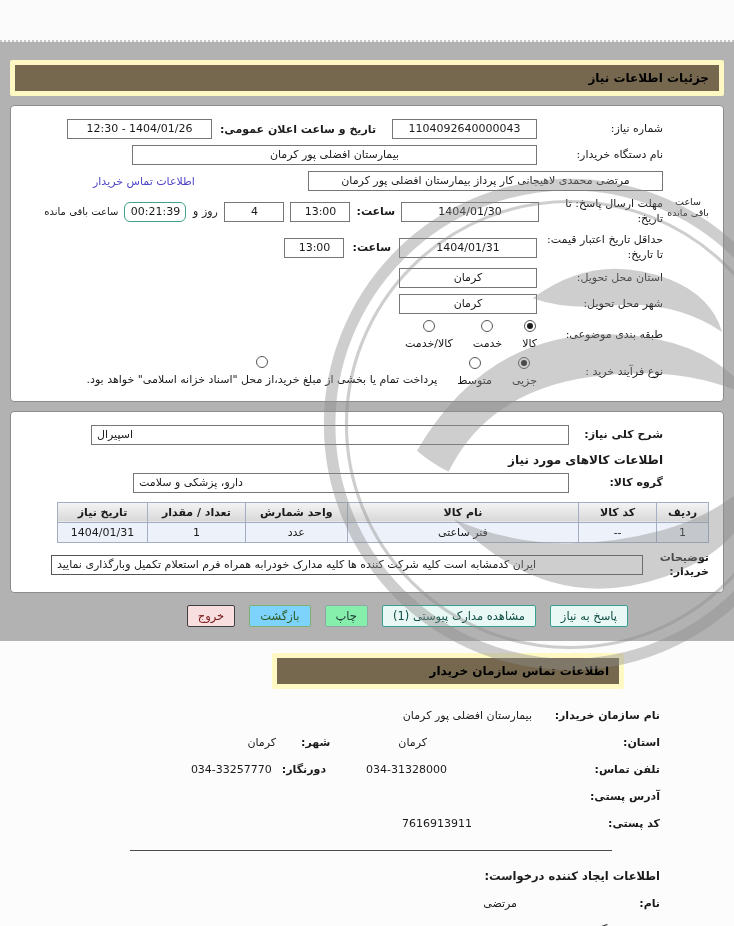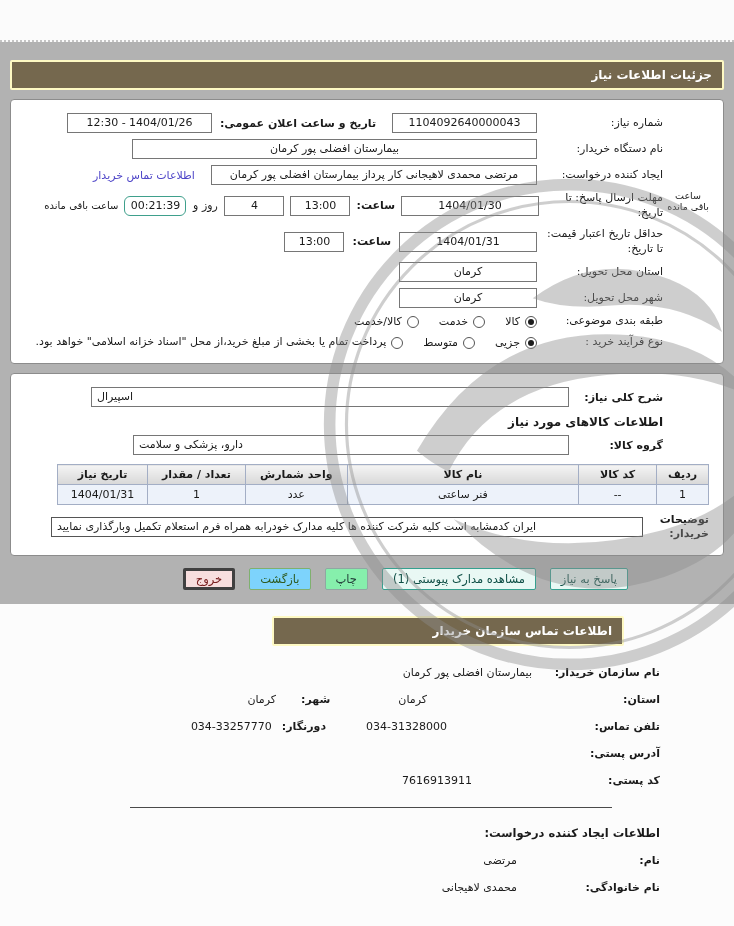--- a/index.html
+++ b/index.html
@@ -17,8 +17,8 @@
 
   .bar {
     background: #75684e;
-    border: 2px solid #fef9c3;
-    color: #ffffff;
+    border: 5px solid #fef9c3;
+    color: #000000;
     font-weight: bold;
     font-size: 12px;
     padding: 6px 10px;

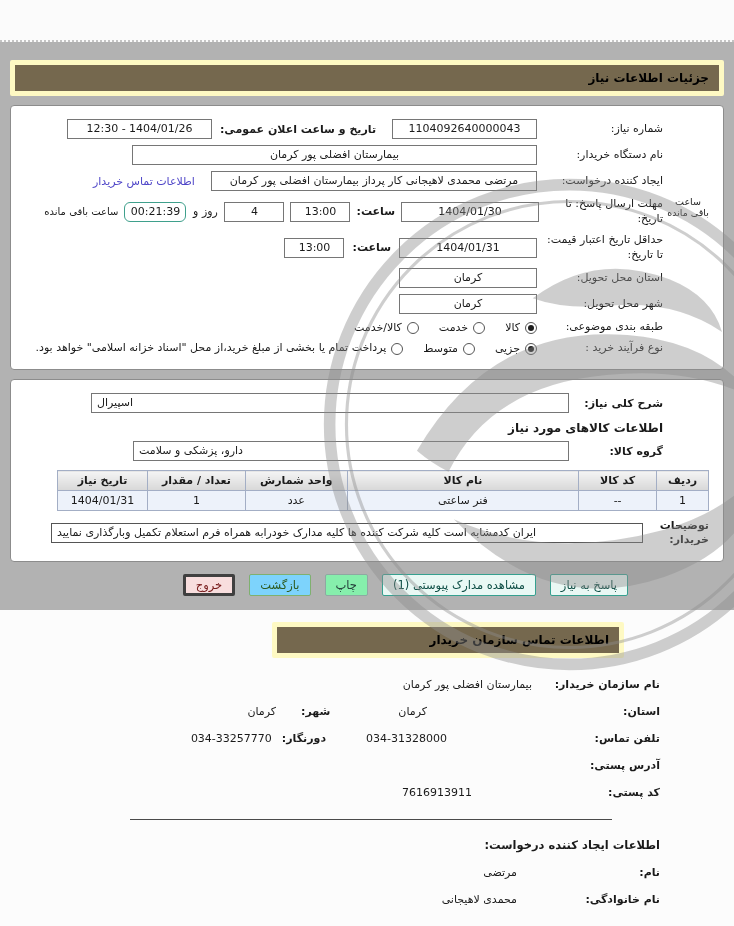--- a/index.html
+++ b/index.html
@@ -158,7 +158,6 @@
       </div>
 
       <div class="frow">
-        <span class="lab">ایجاد کننده درخواست:</span>
         <div class="box w355">
             <span>مرتضی محمدی لاهیجانی کار پرداز بیمارستان افضلی پور کرمان</span>
           </div>

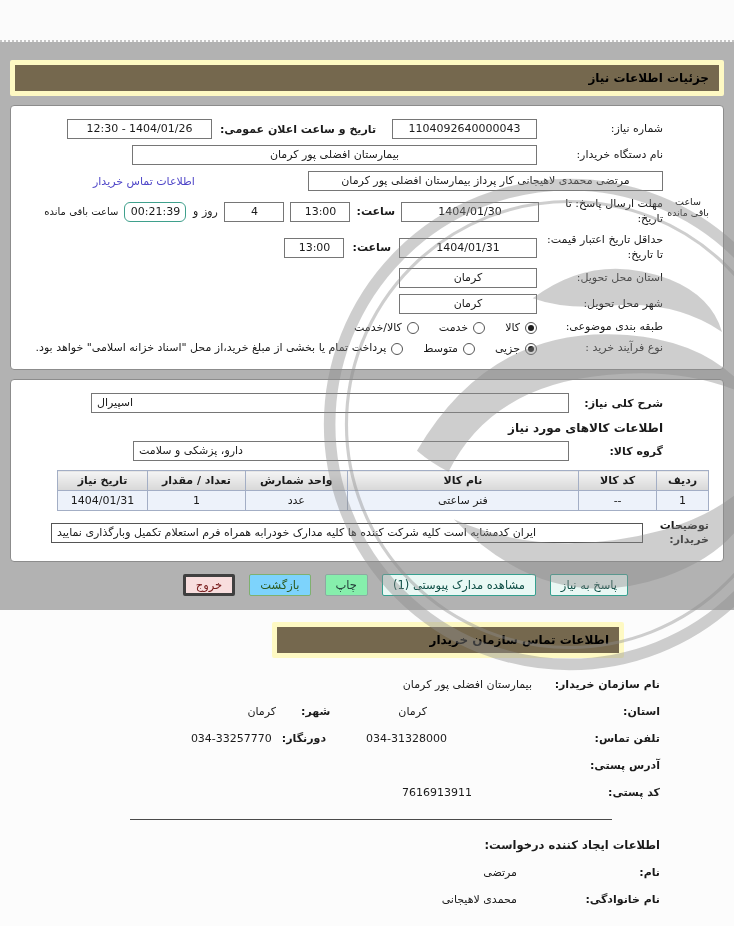--- a/index.html
+++ b/index.html
@@ -69,7 +69,7 @@
 
   .link { color: #4f46c8; font-size: 11px; cursor: pointer; margin-left: 72px; white-space: nowrap; }
 
-  .ropt { display: inline-flex; align-items: center; gap: 5px; cursor: pointer; }
+  .ropt { display: inline-flex; align-items: center; gap: 5px; cursor: pointer; flex-direction: column; }
   .radio {
     width: 12px; height: 12px; border: 1px solid #555; border-radius: 50%;
     background: #fff; display: inline-block; position: relative; flex-shrink: 0;

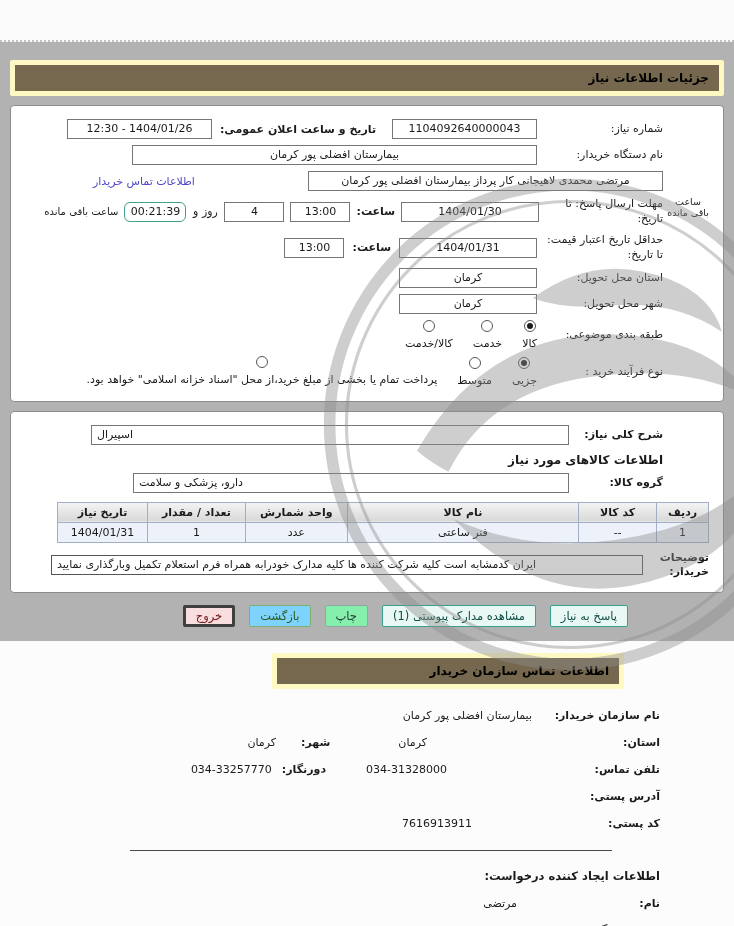--- a/index.html
+++ b/index.html
@@ -101,7 +101,7 @@
   .btn.teal { background: #e9f8f4; border: 1px solid #35a08f; color: #0f4f46; }
   .btn.print { background: #86efac; border: 1px solid #8fa8a2; color: #26413c; }
   .btn.back  { background: #7dd3fc; border: 1px solid #7fb06f; color: #2e5a1f; }
-  .btn.exit  { background: #f8dede; border: 3px solid #404040; color: #7a2020; }
+  .btn.exit  { background: #f8dede; border: 1px solid #404040; color: #7a2020; }
 
   .lower { margin: 14px -10px 0; background: #fcfcfc; padding: 12px 10px 60px; min-height: 330px; }
 

